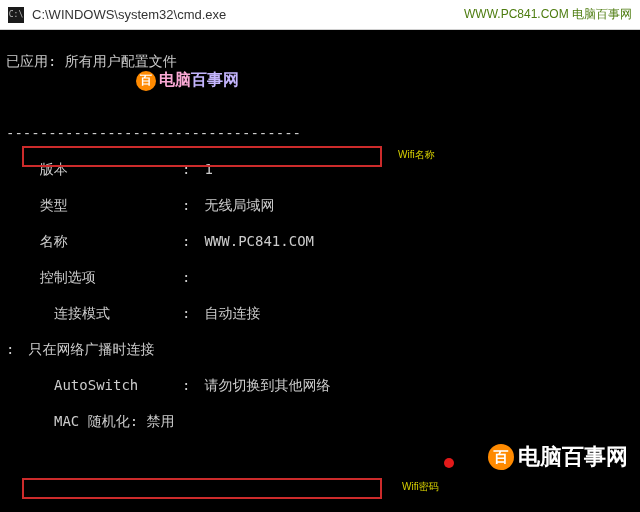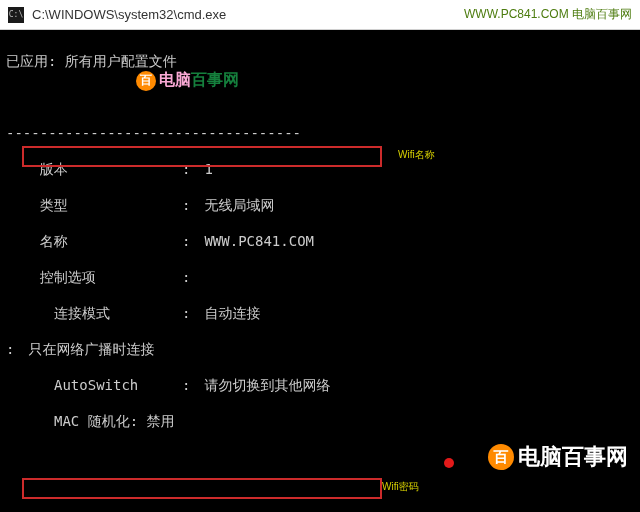--- a/index.html
+++ b/index.html
@@ -77,7 +77,7 @@
     color: #fff; font-size: 12px; margin-right: 3px;
   }
   .siteLogo .t1 { color: #f9a8d4; }
-  .siteLogo .t2 { color: #15803d; }
+  .siteLogo .t2 { color: #c4b5fd; }
   .bottomLogo {
     position: absolute;
     right: 12px; top: 442px;

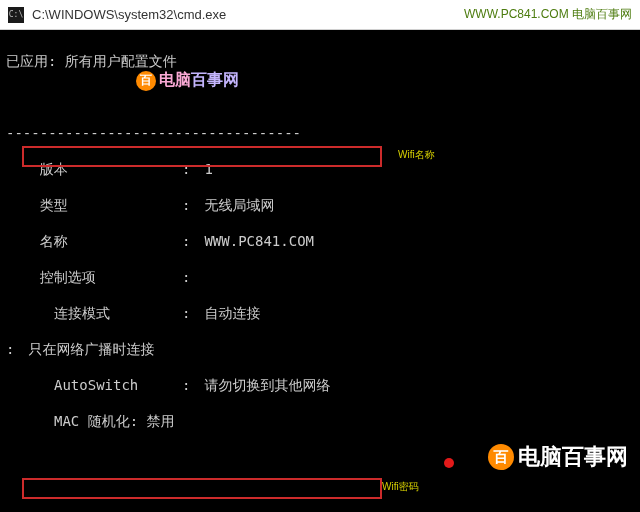--- a/index.html
+++ b/index.html
@@ -62,7 +62,7 @@
     font-family: "Microsoft YaHei","SimSun",sans-serif;
   }
   .an1 { left: 398px; top: 148px; }
-  .an2 { left: 382px; top: 480px; }
+  .an2 { left: 402px; top: 480px; }
   .siteLogo {
     position: absolute;
     left: 136px; top: 70px;

